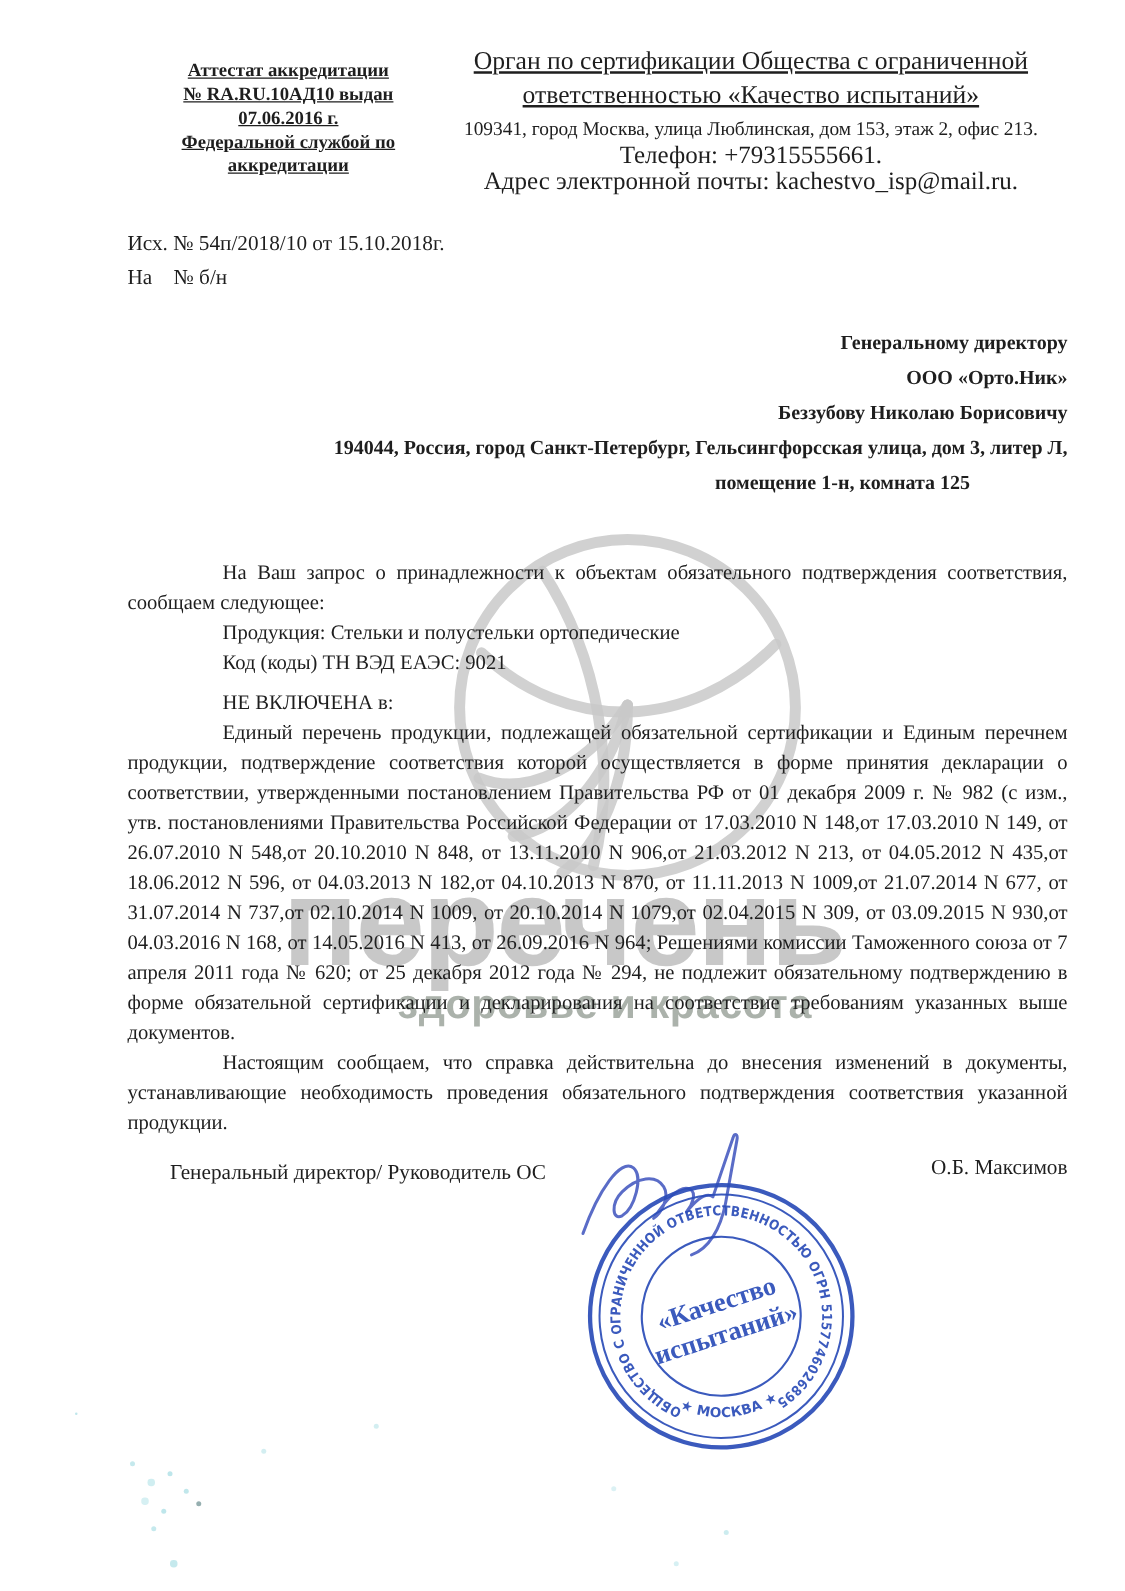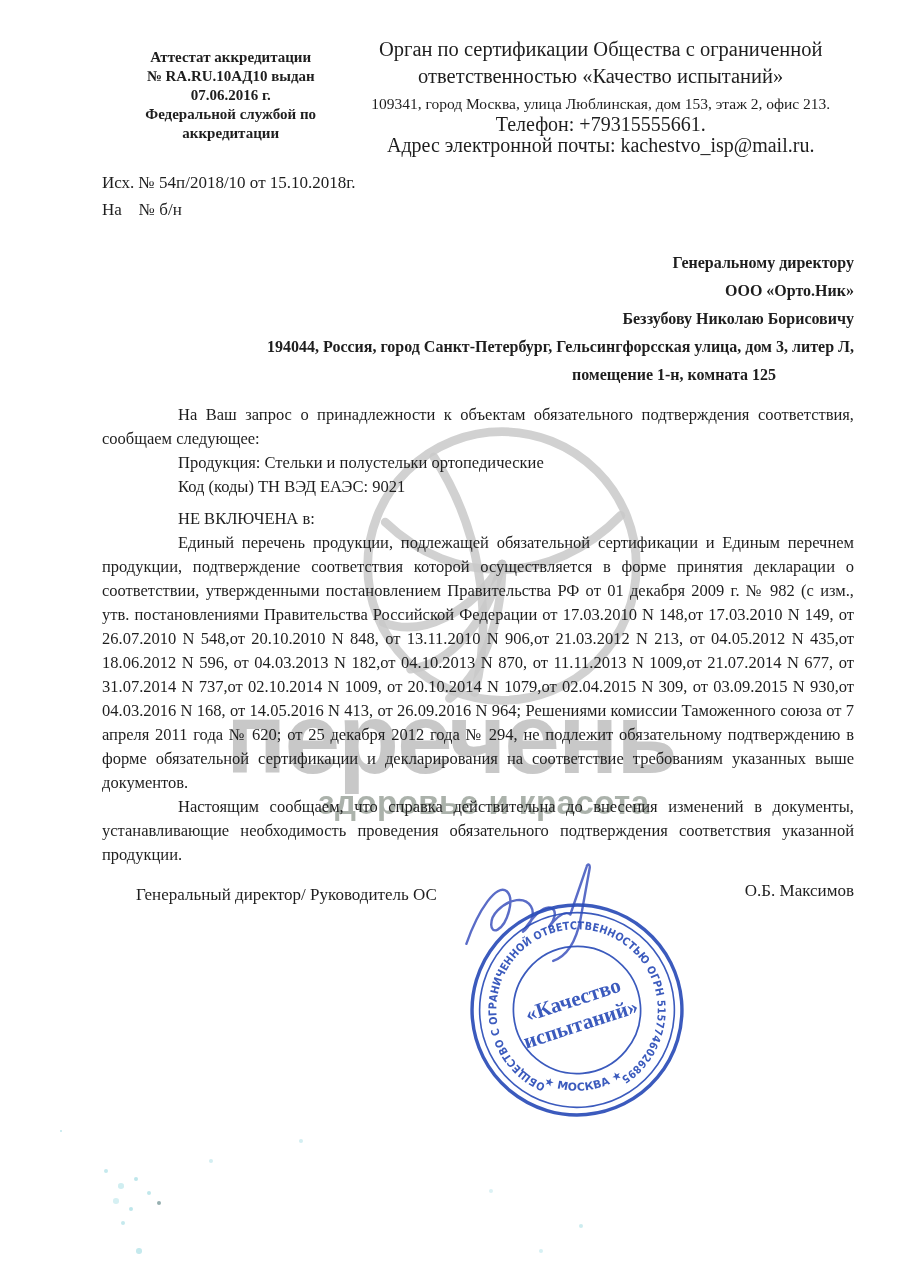--- a/index.html
+++ b/index.html
@@ -26,7 +26,7 @@
 
   
   .content{position:relative;z-index:1;padding:36px 46px 0 102px;}
-  .pre{white-space:pre-line;}
+  .pre{white-space:pre-line;text-decoration:underline;}
   .pre-wrap{white-space:pre-wrap;}
 
   .header-row{display:flex;align-items:flex-start;}

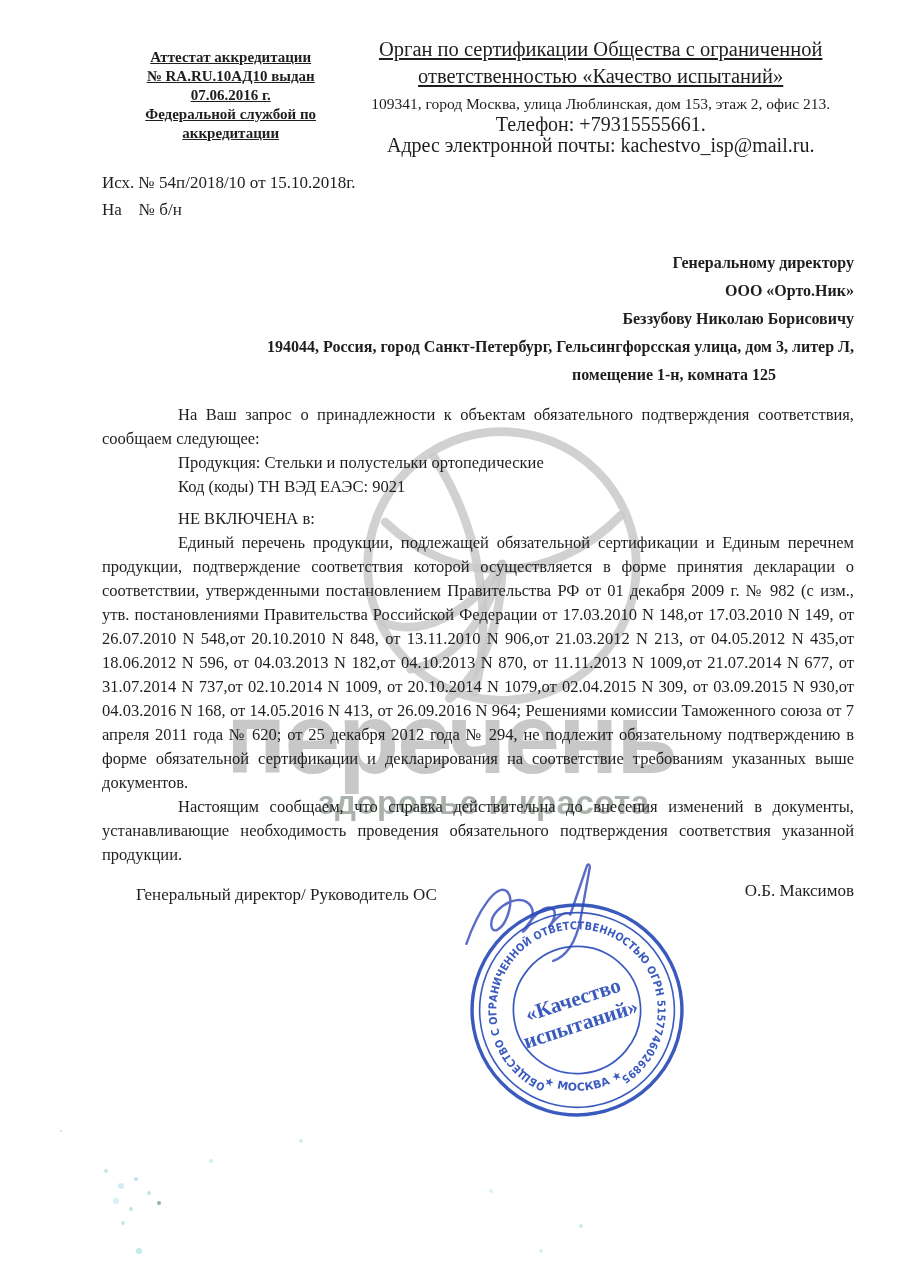--- a/index.html
+++ b/index.html
@@ -37,7 +37,7 @@
   .org-address{font-size:15.5px;line-height:21px;margin-top:3px;}
   .org-contact{font-size:20px;line-height:21px;}
 
-  .ref-block{margin-top:13px;font-size:17px;line-height:27px;}
+  .ref-block{margin-top:25px;font-size:17px;line-height:27px;}
 
   .addressee{margin-top:26px;margin-left:28px;font-weight:bold;font-size:16px;
              line-height:28px;text-align:right;}

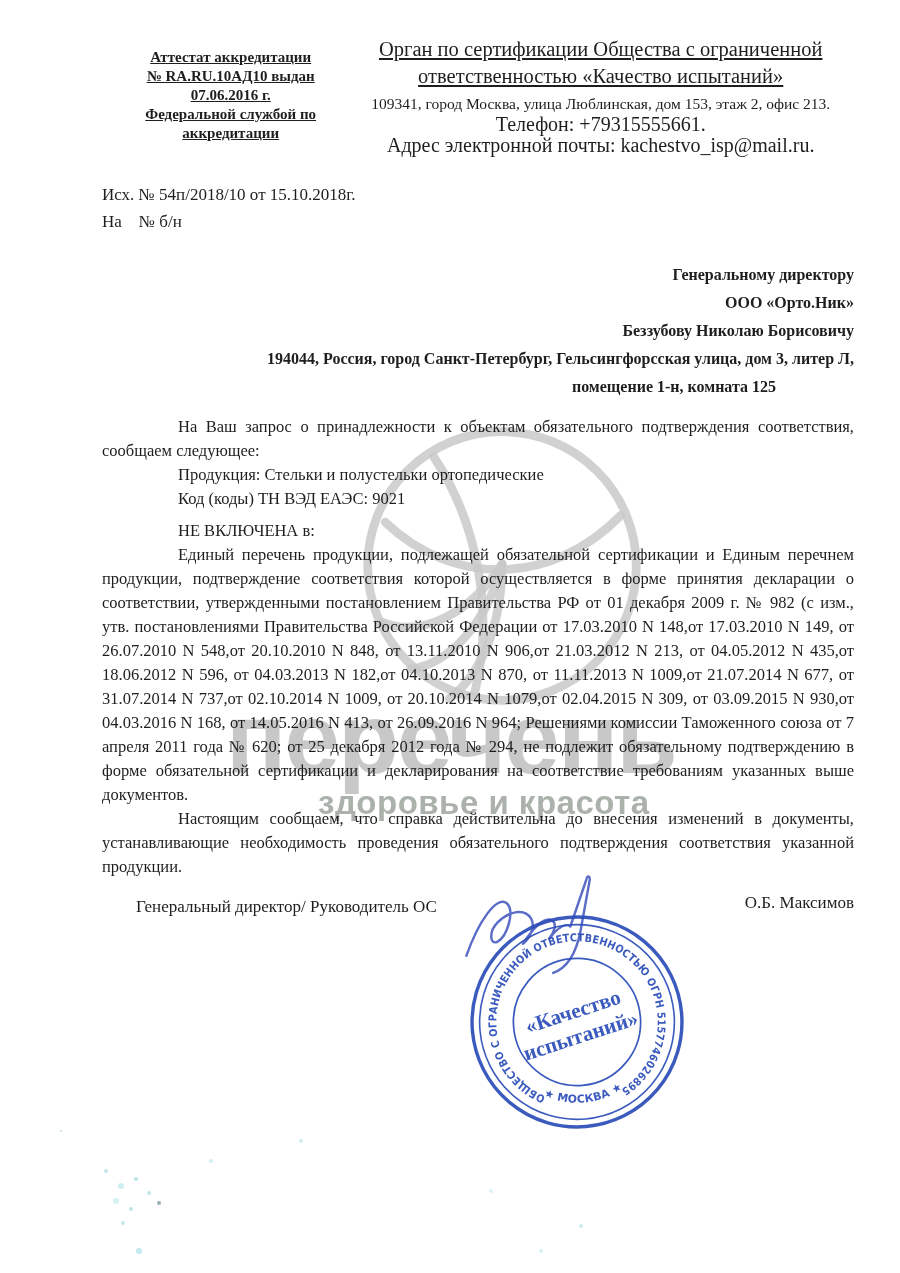--- a/index.html
+++ b/index.html
@@ -43,7 +43,7 @@
              line-height:28px;text-align:right;}
   .addr-last{padding-right:78px;}
 
-  .body-text{margin-top:14px;width:752px;font-size:16.5px;line-height:24px;text-align:justify;}
+  .body-text{margin-top:45px;width:752px;font-size:16.5px;line-height:24px;text-align:justify;}
   .body-text p{text-indent:76px;}
   .gap-before{margin-top:8px;}
 

